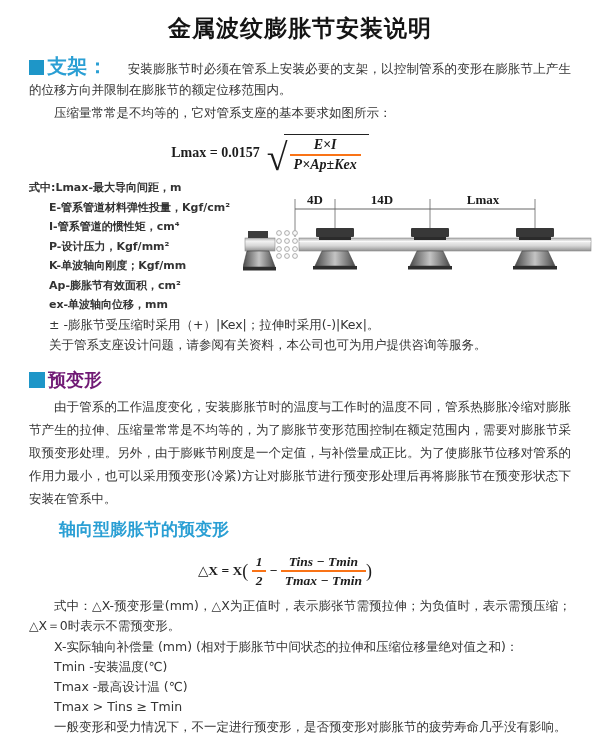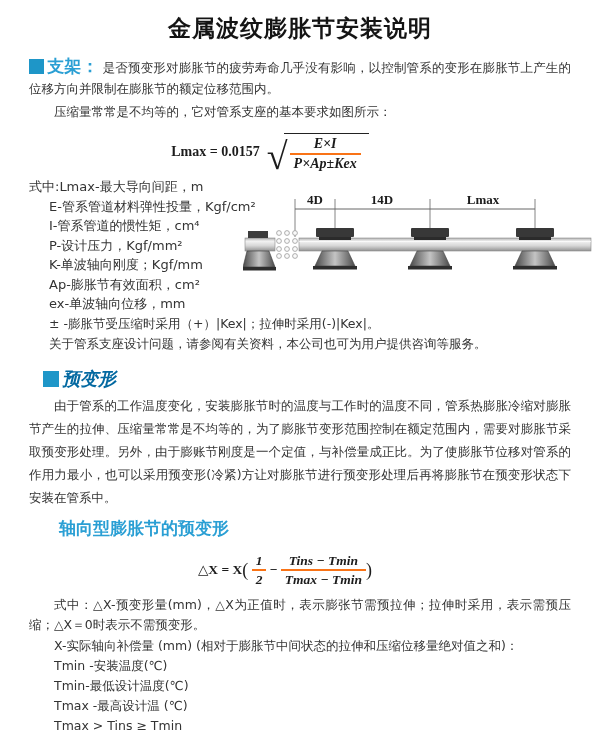--- a/index.html
+++ b/index.html
@@ -19,7 +19,7 @@
     display:inline-block; width:15px; height:15px;
     background:#1e96c8; vertical-align:-2px; margin-right:3px;
   }
-  .sec-inline { font-size:17px; font-weight:700; color:#2a9fd4; margin-right:4px; }
+  .sec-inline { font-size:20px; font-weight:700; color:#2a9fd4; margin-right:20px; }
 
   .para { margin:0; font-size:12.5px; line-height:21px; text-align:justify; }
   .p1 { margin-top:12px; }

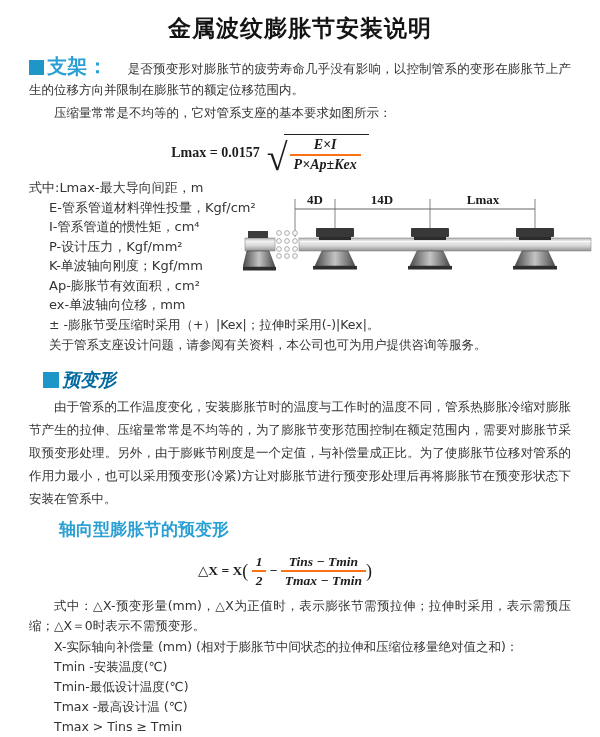--- a/index.html
+++ b/index.html
@@ -72,7 +72,7 @@
 
   <div class="content">
 
-    <p class="para p1"><span class="bullet-sq"></span><span class="sec-inline">支架：</span><span>是否预变形对膨胀节的疲劳寿命几乎没有影响，以控制管系的变形在膨胀节上产生的位移方向并限制在膨胀节的额定位移范围内。</span></p>
+    <p class="para p1"><span class="bullet-sq"></span><span class="sec-inline">支架：</span><span>安装膨胀节时必须在管系上安装必要的支架，以控制管系的变形在膨胀节上产生的位移方向并限制在膨胀节的额定位移范围内。</span></p>
 
     <p class="para p2">压缩量常常是不均等的，它对管系支座的基本要求如图所示：</p>
 

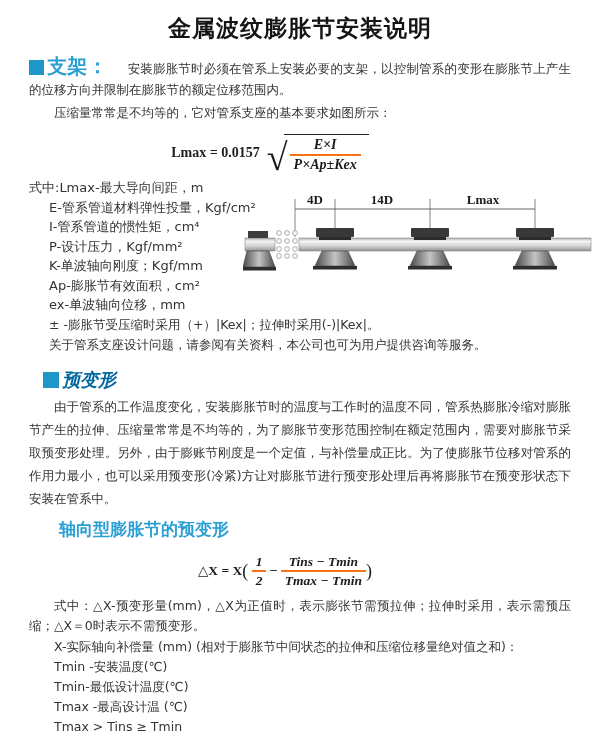--- a/index.html
+++ b/index.html
@@ -43,7 +43,7 @@
   .f2 .paren { font-size:18px; font-weight:400; vertical-align:-2px; }
 
   
-  .defs { font-size:13px; line-height:19.5px; margin-top:5px; }
+  .defs { font-size:11px; line-height:19.5px; margin-top:5px;font-weight:bold; }
   .def-line { padding-left:20px; }
   .def-line.first { padding-left:0; }
   .note { margin:0; padding-left:20px; font-size:12.5px; line-height:20px; }

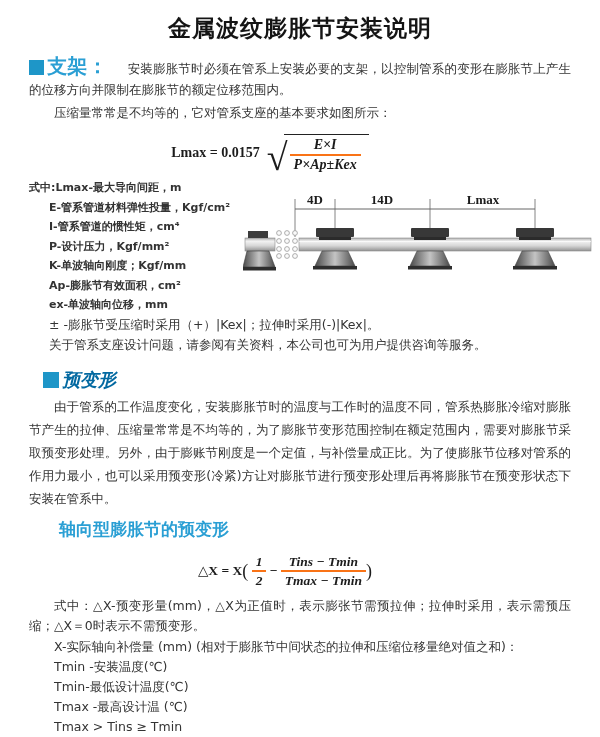--- a/index.html
+++ b/index.html
@@ -51,7 +51,7 @@
   
   .diagram-wrap { position:absolute; left:243px; top:191px; width:352px; height:100px; }
 
-  .sec-h2 { margin:13px 14px 0; font-size:18px; font-weight:700; color:#0369a1;font-style:italic; }
+  .sec-h2 { margin:13px 0 0; font-size:18px; font-weight:700; color:#701a75; }
   .sec-h2 .bullet-sq { width:16px; height:16px; vertical-align:-2px; }
   .body-just { text-indent:2em; line-height:23px; margin-top:3px; }
 

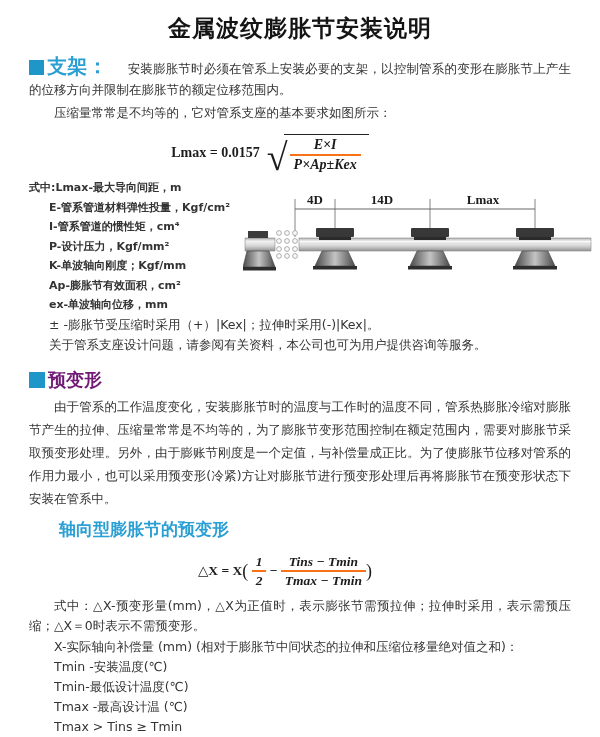--- a/index.html
+++ b/index.html
@@ -109,7 +109,7 @@
       <span class="frac"><span class="num">Tins − Tmin</span><span class="den">Tmax − Tmin</span></span><span class="paren">)</span>
     </div>
 
-    <p class="expl">式中：△X-预变形量(mm)，△X为正值时，表示膨张节需预拉伸；拉伸时采用，表示需预压缩；△X＝0时表示不需预变形。</p>
+    <p class="expl">式中：△X-预变形量(mm)，△X为正值时，表示膨张节需预拉伸；为负值时，表示需预压缩；△X＝0时表示不需预变形。</p>
 
     <div class="adefs">
       <div>X-实际轴向补偿量 (mm) (相对于膨胀节中间状态的拉伸和压缩位移量绝对值之和)：</div>

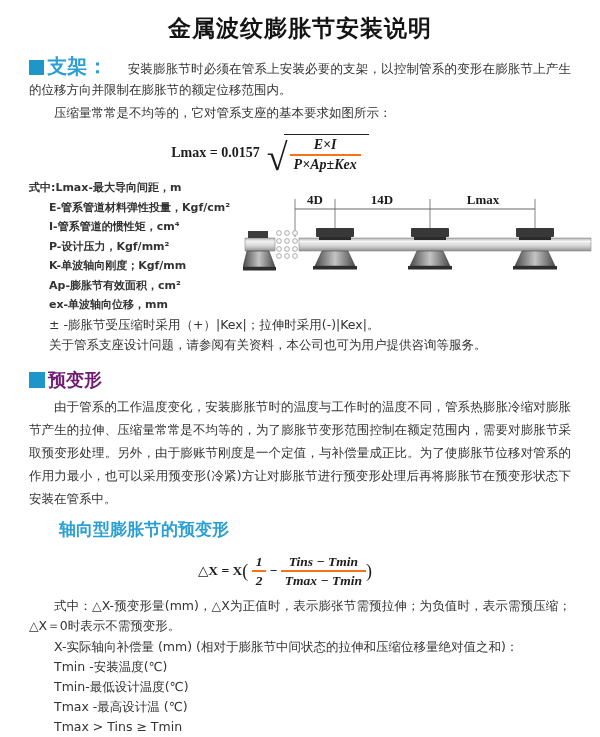--- a/index.html
+++ b/index.html
@@ -114,7 +114,6 @@
     <div class="adefs">
       <div>X-实际轴向补偿量 (mm) (相对于膨胀节中间状态的拉伸和压缩位移量绝对值之和)：</div>
       <div>Tmin -安装温度(℃)</div>
-      <div>Tmin-最低设计温度(℃)</div>
       <div>Tmax -最高设计温 (℃)</div>
       <div>Tmax &gt; Tins ≥ Tmin</div>
     </div>

